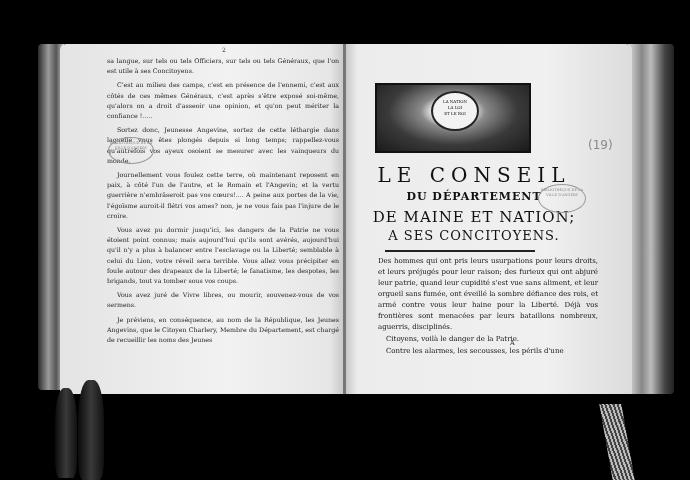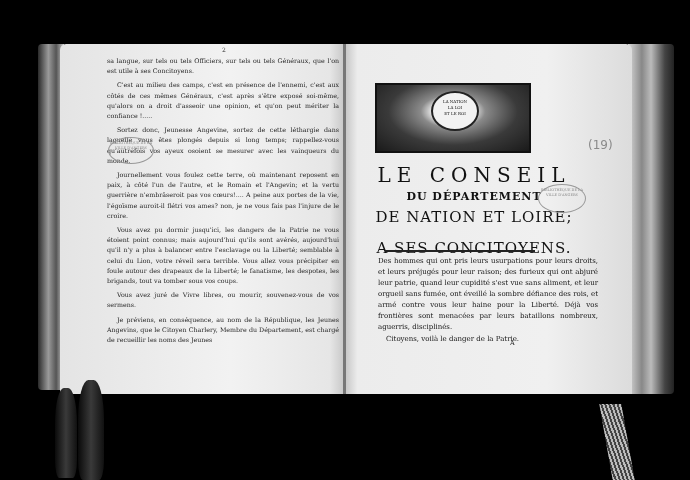--- a/index.html
+++ b/index.html
@@ -69,7 +69,7 @@
 <div class="title-block">
   <div class="t1">LE CONSEIL</div>
   <div class="t2">DU DÉPARTEMENT</div>
-  <div class="t3">DE NATION ET LOIRE;</div>
+  <div class="t3">DE MAINE ET NATION;</div>
   <div class="t4">A SES CONCITOYENS.</div>
 </div>
 <div class="stamp right">BIBLIOTHÈQUE DE LA VILLE D'ANGERS</div>

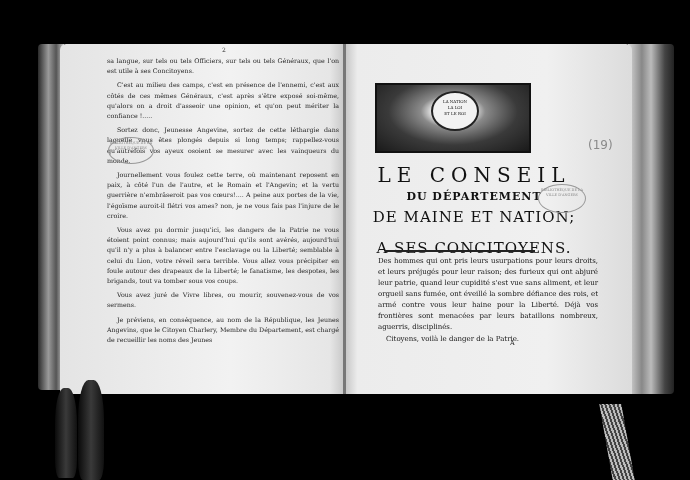--- a/index.html
+++ b/index.html
@@ -24,7 +24,7 @@
   .t1 { font-size:20px; letter-spacing:6px; line-height:26px; }
   .t2 { font-size:11px; letter-spacing:1px; line-height:18px;font-weight:bold; }
   .t3 { font-size:15px; letter-spacing:1px; line-height:22px; }
-  .t4 { font-size:15px; letter-spacing:1px; line-height:16px;margin-top:12px; }
+  .t4 { font-size:13px; letter-spacing:1px; line-height:16px; }
   .rule { position:absolute; left:385px; top:250px; width:150px; height:2px; background:#222; }
   .right-text { left:378px; top:256px; width:220px; font-size:7px; line-height:11px; color:#151515; }
   .right-text p { margin:0 0 1px 0; }

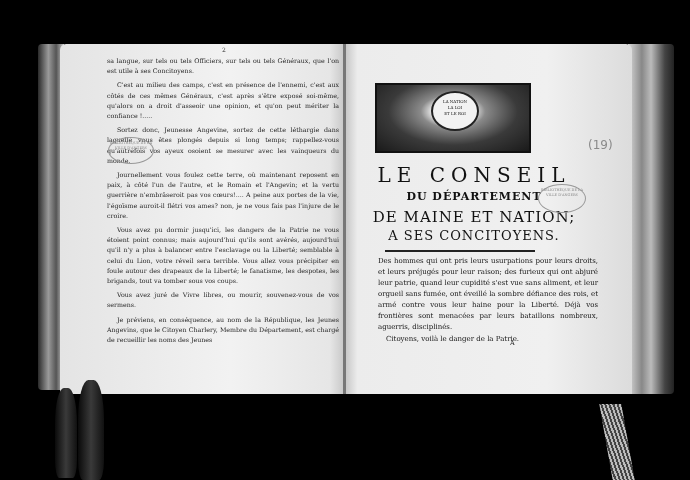--- a/index.html
+++ b/index.html
@@ -78,6 +78,7 @@
 <div class="text right-text">
   <p class="first">Des hommes qui ont pris leurs usurpations pour leurs droits, et leurs préjugés pour leur raison; des furieux qui ont abjuré leur patrie, quand leur cupidité s'est vue sans aliment, et leur orgueil sans fumée, ont éveillé la sombre défiance des rois, et armé contre vous leur haine pour la Liberté. Déjà vos frontières sont menacées par leurs bataillons nombreux, aguerris, disciplinés.</p>
   <p style="text-indent:8px">Citoyens, voilà le danger de la Patrie.</p>
+  <p style="text-indent:8px">Contre les alarmes, les secousses, les périls d'une</p>
 </div>
 <div class="sig">A</div>
 

